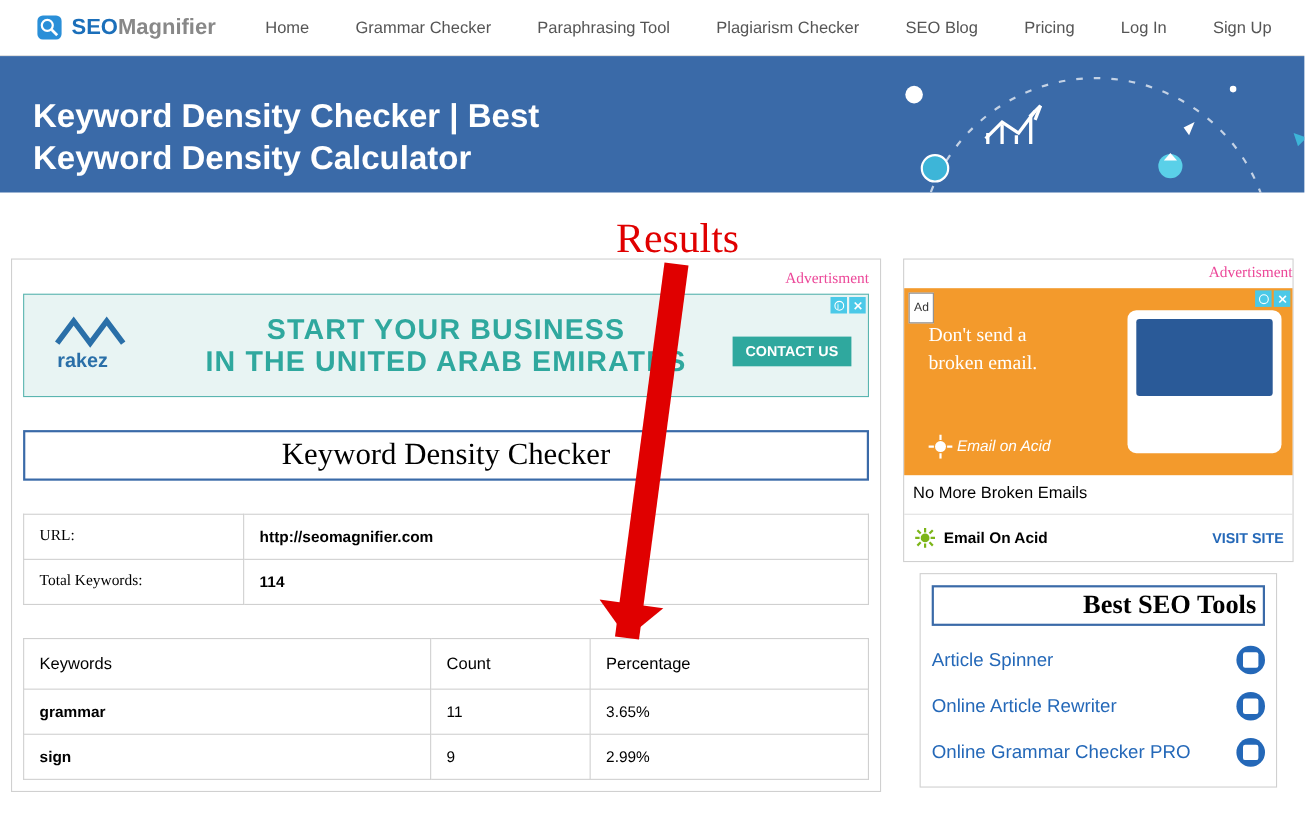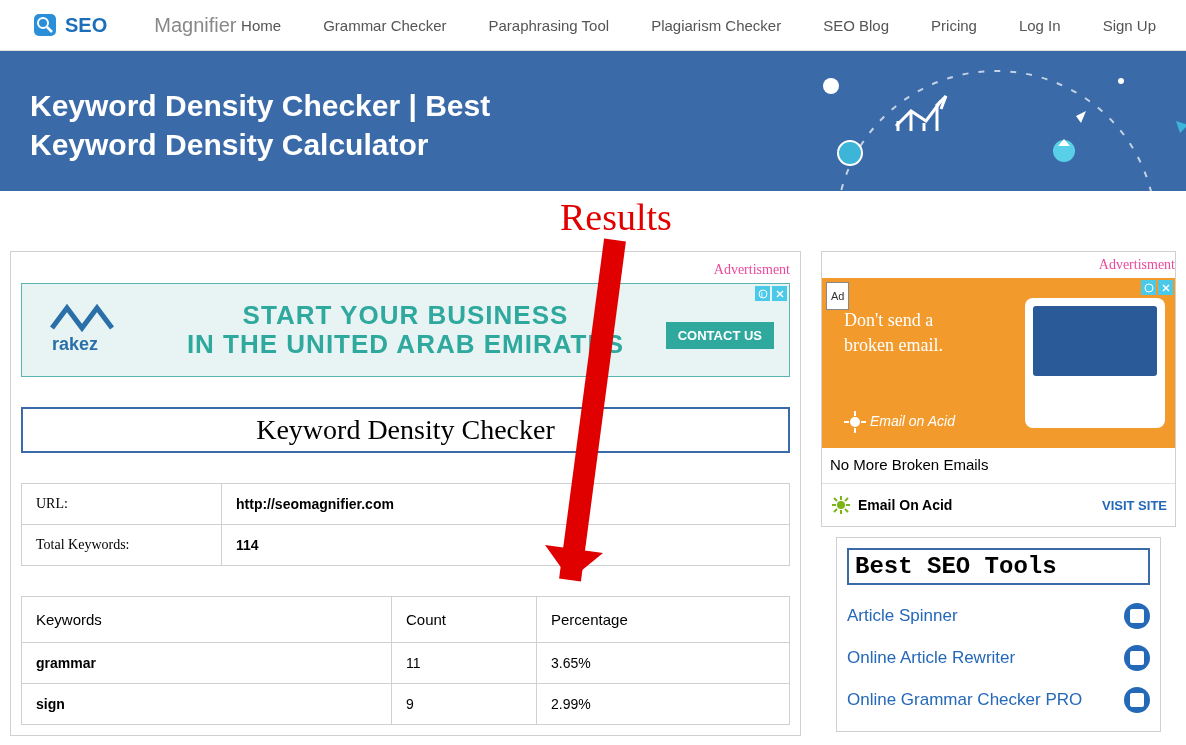--- a/index.html
+++ b/index.html
@@ -10,7 +10,7 @@
     .logo-icon { width: 30px; height: 30px; }
     .logo-text { font-size: 20px; font-weight: 600; }
     .logo-seo { color: #1b6fba; }
-    .logo-magnifier { color: #888; font-weight: 400; margin-left: 47px; }
+    .logo-magnifier { color: #888; font-weight: 700; }
     .nav { display: flex; gap: 42px; }
     .nav-item { color: #555; text-decoration: none; font-size: 15px; cursor: pointer; }
     

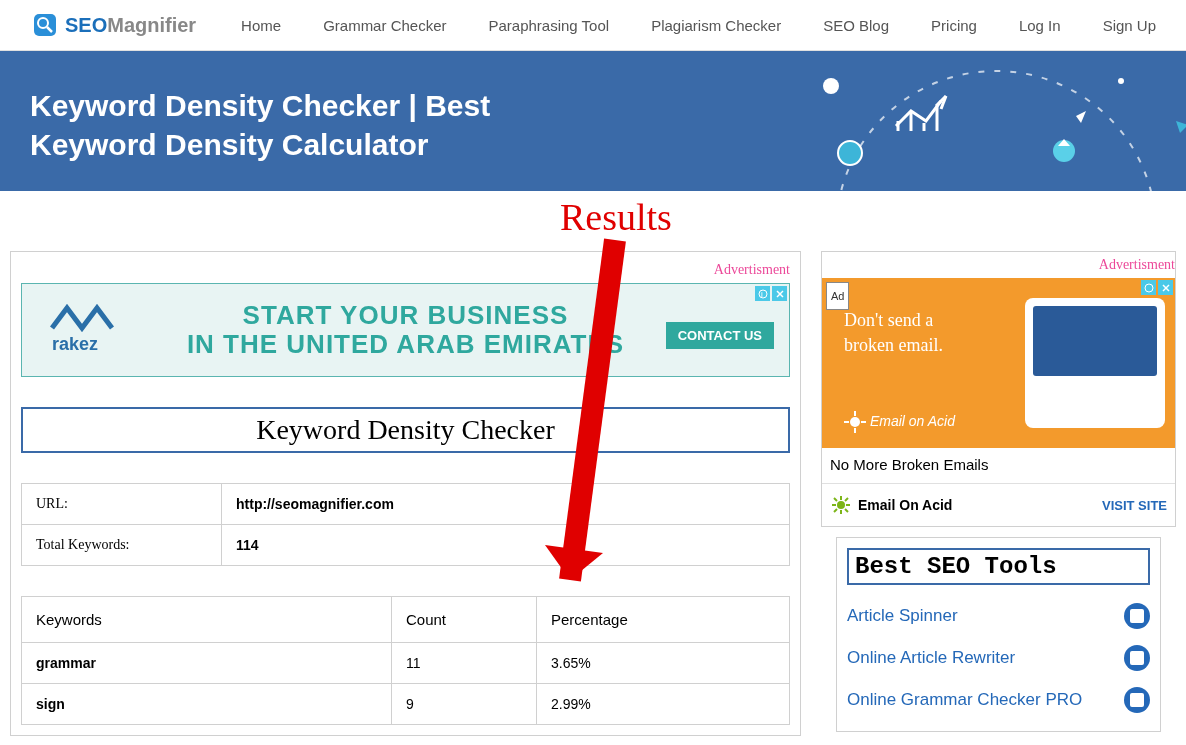--- a/index.html
+++ b/index.html
@@ -14,7 +14,7 @@
     .nav { display: flex; gap: 42px; }
     .nav-item { color: #555; text-decoration: none; font-size: 15px; cursor: pointer; }
     
-    .hero { background: #3a6aa8; color: #fff; padding: 35px 30px 30px; position: relative; overflow: hidden; height: 140px; }
+    .hero { background: #3a6aa8; color: #fff; padding: 35px 30px 30px; position: relative; overflow: hidden; height: 124px; }
     .hero-title { font-size: 30px; font-weight: bold; line-height: 1.3; }
     .hero-decoration { position: absolute; right: 0; top: 0; bottom: 0; width: 400px; }
     

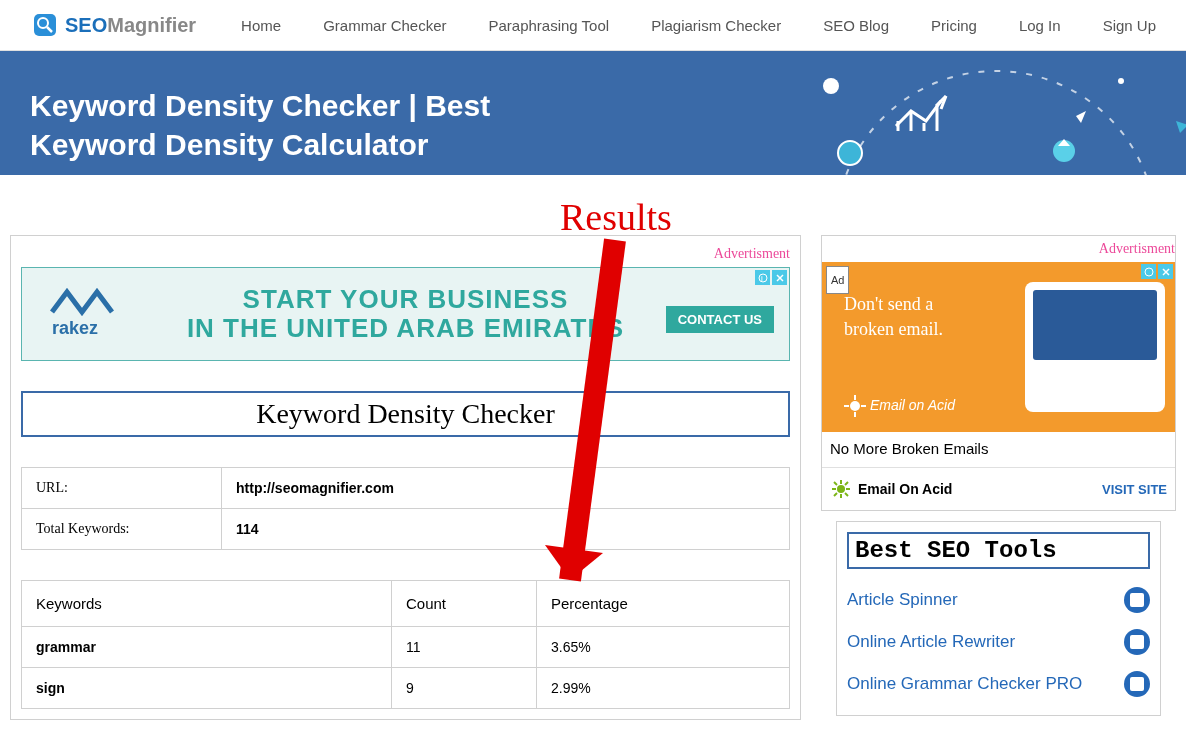--- a/index.html
+++ b/index.html
@@ -65,7 +65,7 @@
     
     .tools-box { border: 1px solid #d0d0d0; margin: 10px 15px 0; padding: 10px; }
     .tools-title-box { border: 2px solid #3a6aa8; padding: 3px 6px; margin-bottom: 10px; }
-    .tools-title { font-size: 24px; font-family: Liberation Mono, monospace; }
+    .tools-title { font-size: 24px; font-family: Liberation Serif, serif; text-align: right; }
     .tools-list { list-style: none; }
     .tools-list li { display: flex; justify-content: space-between; align-items: center; padding: 8px 0; gap: 32px; }
     .tools-list a { color: #2468b8; font-size: 17px; text-decoration: none; }

